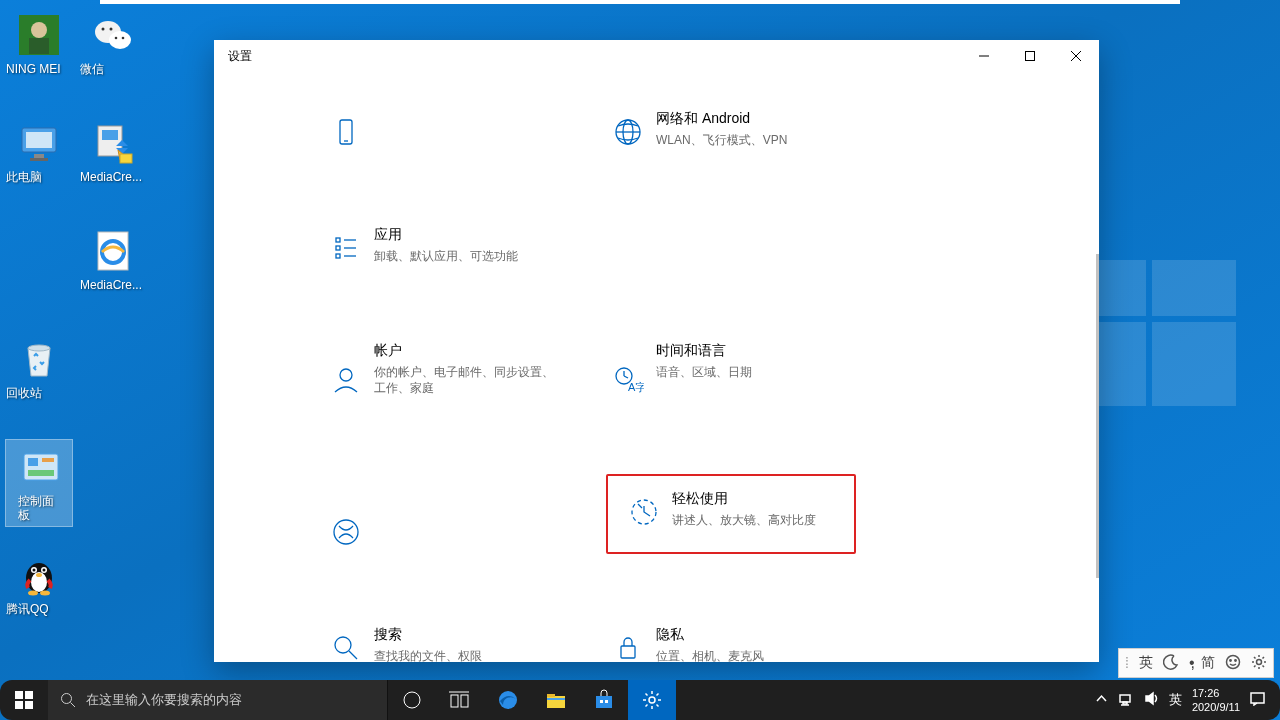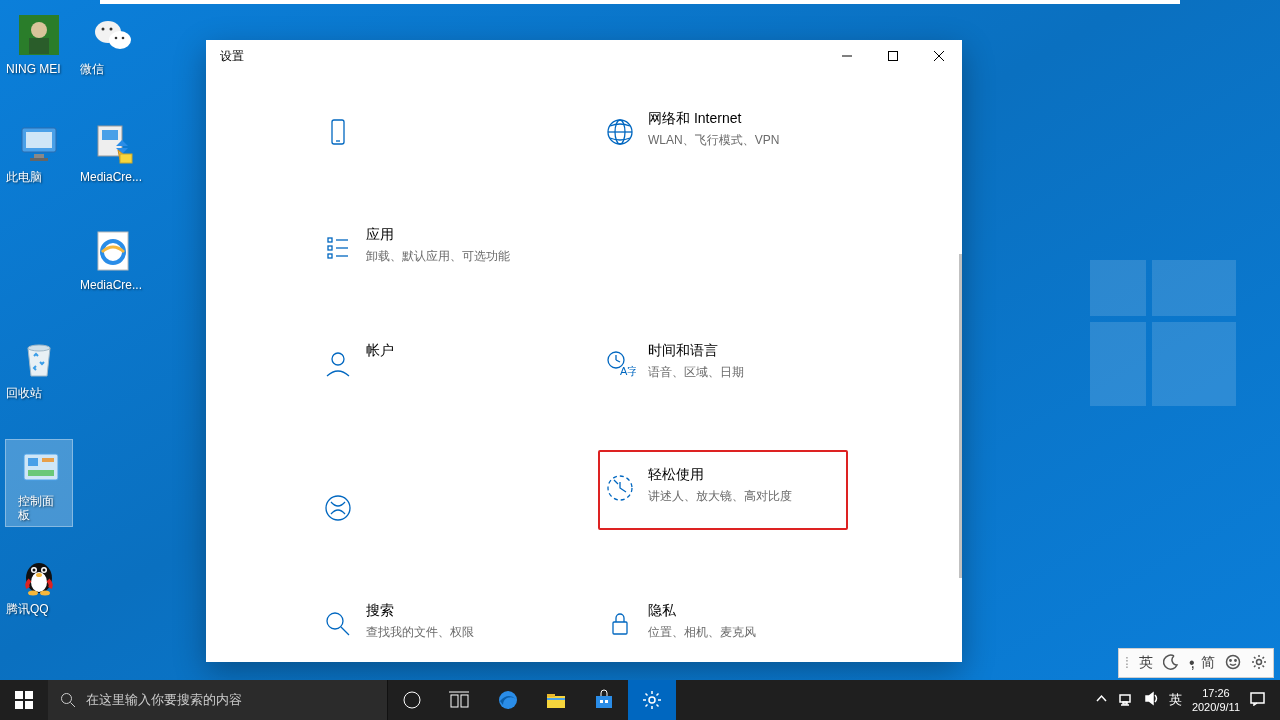--- a/index.html
+++ b/index.html
@@ -18,7 +18,7 @@
 .win-logo-bg .sq { position: absolute; background: rgba(255,255,255,.14); }
 
 .settings-window {
-  position: absolute; left: 206px; top: 40px; width: 756px; height: 622px;
+  position: absolute; left: 214px; top: 40px; width: 885px; height: 622px;
   background: #fff; box-shadow: 0 10px 30px rgba(0,0,0,.3);
 }
 .titlebar { height: 32px; display: flex; align-items: center; }

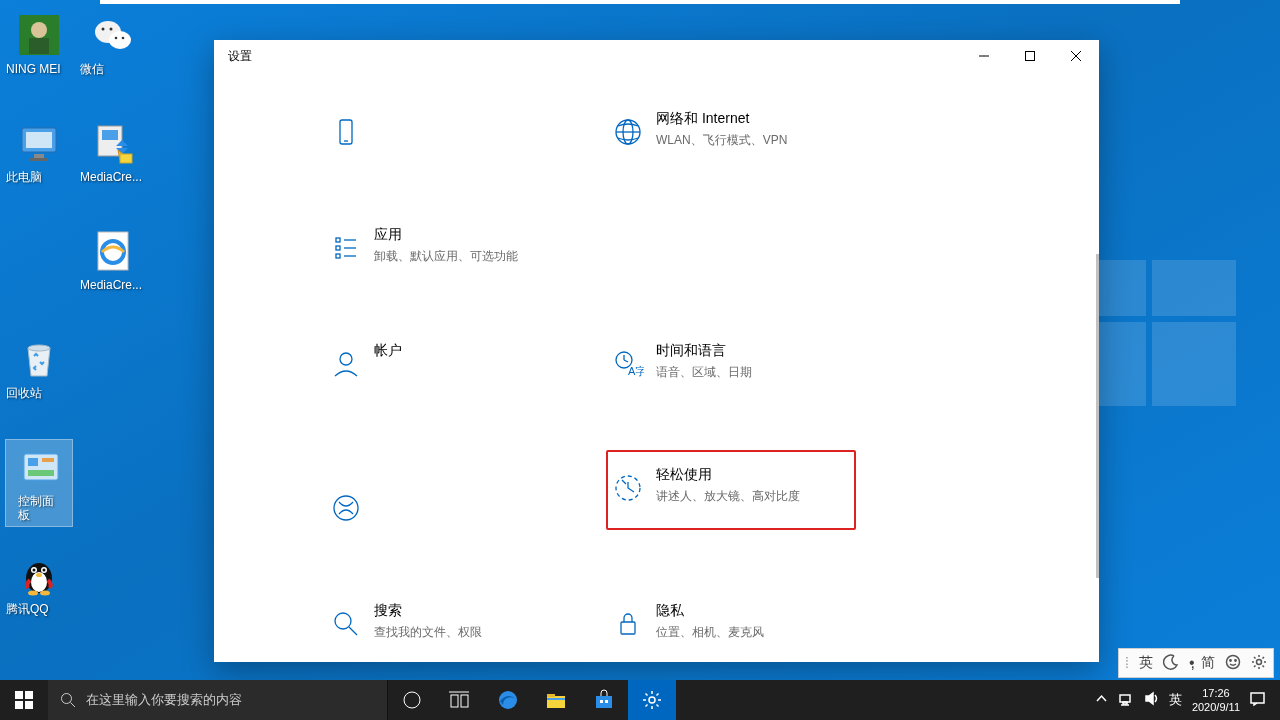--- a/index.html
+++ b/index.html
@@ -220,7 +220,7 @@
                 </svg>
               </div>
             <div class="cat-text">
-                <div class="cat-title">网络和 Internet</div>
+                <div class="cat-title">网络和 Android</div>
                 <div class="cat-desc">WLAN、飞行模式、VPN</div>
               </div>
           </div>

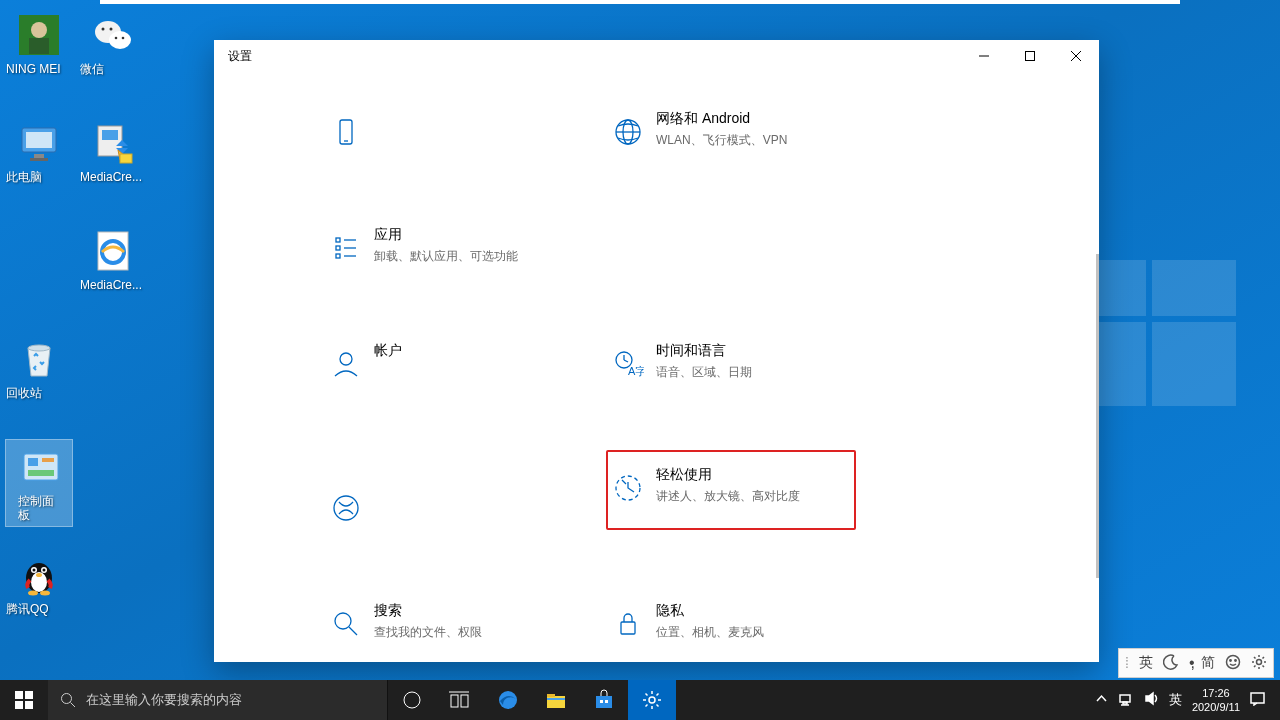--- a/index.html
+++ b/index.html
@@ -255,6 +255,7 @@
               </div>
             <div class="cat-text">
                 <div class="cat-title">帐户</div>
+                <div class="cat-desc">你的帐户、电子邮件、同步设置、工作、家庭</div>
               </div>
           </div>
           <div class="cat-item">

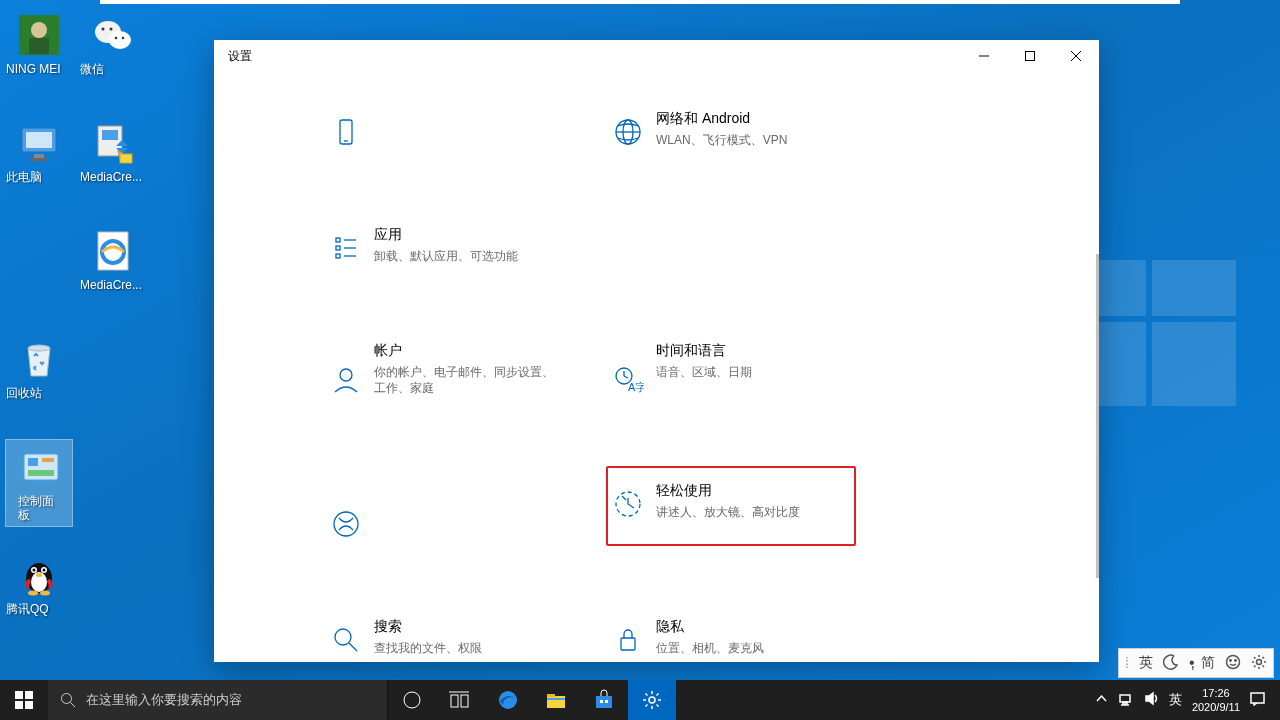--- a/index.html
+++ b/index.html
@@ -32,7 +32,7 @@
 .settings-row { display: flex; gap: 32px; margin-bottom: 64px; }
 
 .cat-item { display: flex; width: 250px; cursor: pointer; padding: 6px 6px; border-radius: 2px; }
-.cat-item.highlighted { border: 2px solid #d22; padding: 12px 4px 24px; }
+.cat-item.highlighted { border: 2px solid #d22; padding: 12px 20px 24px; margin-top: 8px; }
 .cat-icon { width: 44px; display: flex; justify-content: flex-start; padding-top: 2px; align-items: flex-end; }
 .cat-icon svg { width: 32px; height: 32px; stroke: #0067c0; fill: none; stroke-width: 1.3; }
 .cat-text .cat-title { font-size: 14px; color: #000; line-height: 20px; }

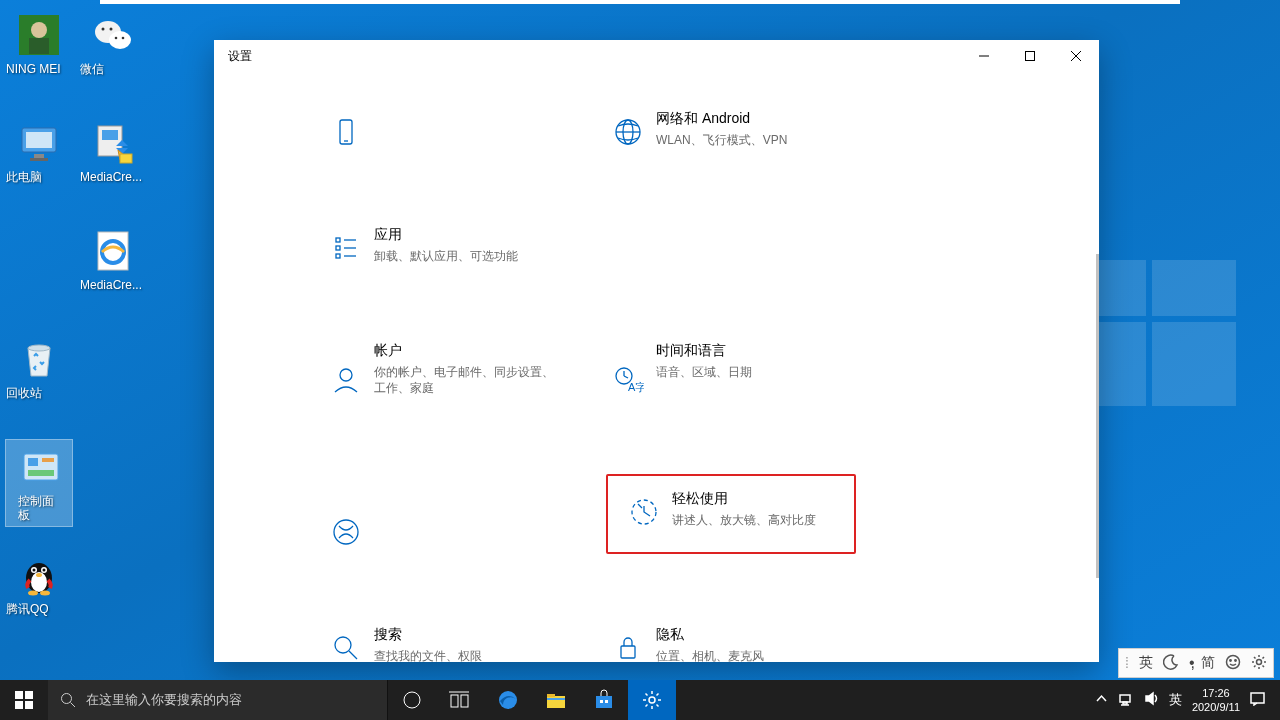--- a/index.html
+++ b/index.html
@@ -44,7 +44,7 @@
 .ime-bar .ime-item { cursor: pointer; }
 .ime-bar svg { width: 16px; height: 16px; stroke: #555; fill: none; stroke-width: 1.5; }
 
-.taskbar { position: absolute; left: 0; right: 0; bottom: 0; height: 40px; background: #1f1f1f; display: flex; align-items: stretch; color: #fff; }
+.taskbar { position: absolute; left: 0; right: 0; bottom: 0; height: 40px; background: #1f1f1f; display: flex; align-items: stretch; color: #fff; border-radius: 12px; }
 .start-btn { width: 48px; display: flex; align-items: center; justify-content: center; cursor: pointer; }
 .search-box { flex: 0 0 340px; background: #2b2b2b; display: flex; align-items: center; padding: 0 12px; gap: 10px; color: #ccc; font-size: 13px; border-right: 1px solid #111; }
 .task-icons { display: flex; }

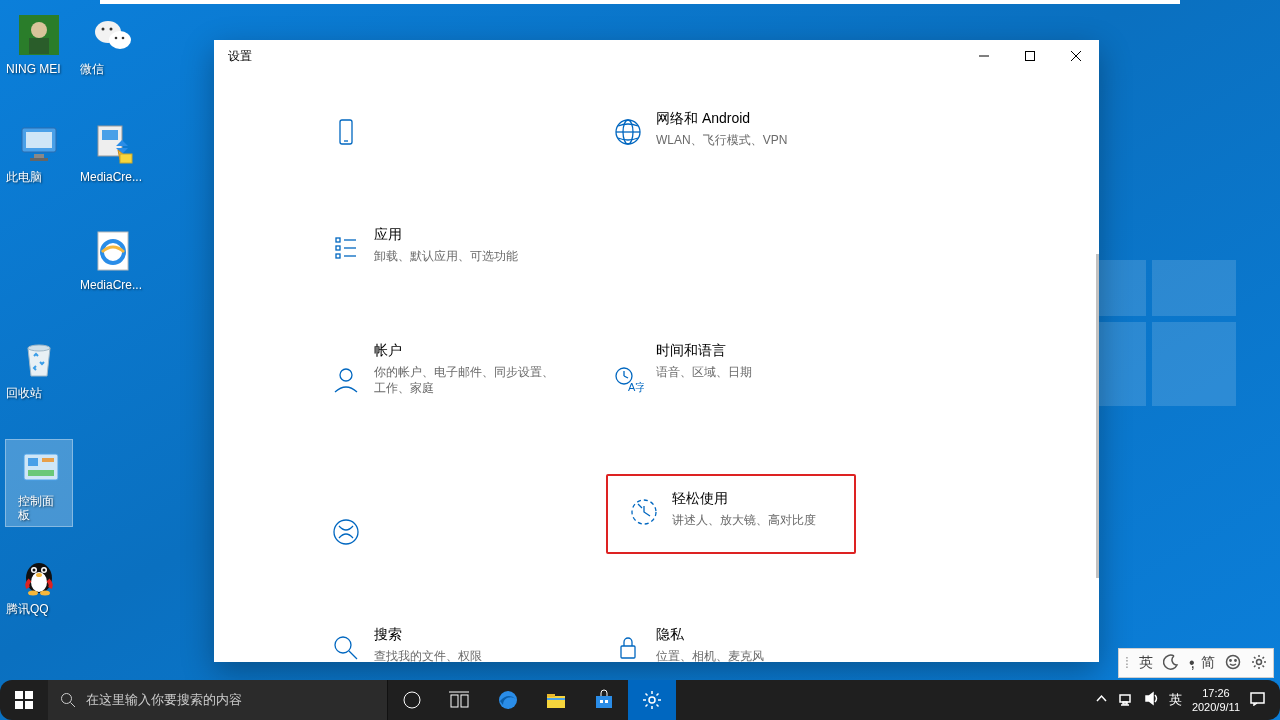--- a/index.html
+++ b/index.html
@@ -53,7 +53,7 @@
 .task-icons .tbtn svg, .task-icons .tbtn .glyph { width: 22px; height: 22px; }
 .tray { margin-left: auto; display: flex; align-items: center; gap: 10px; padding: 0 10px; font-size: 12px; }
 .tray svg { width: 15px; height: 15px; stroke: #fff; fill: none; stroke-width: 1.5; }
-.tray .clock { text-align: center; line-height: 14px; font-size: 11px; }
+.tray .clock { text-align: left; line-height: 14px; font-size: 11px; }
 .tray .ime-ind { font-size: 13px; }
 .tray .notif { width: 20px; }
 

